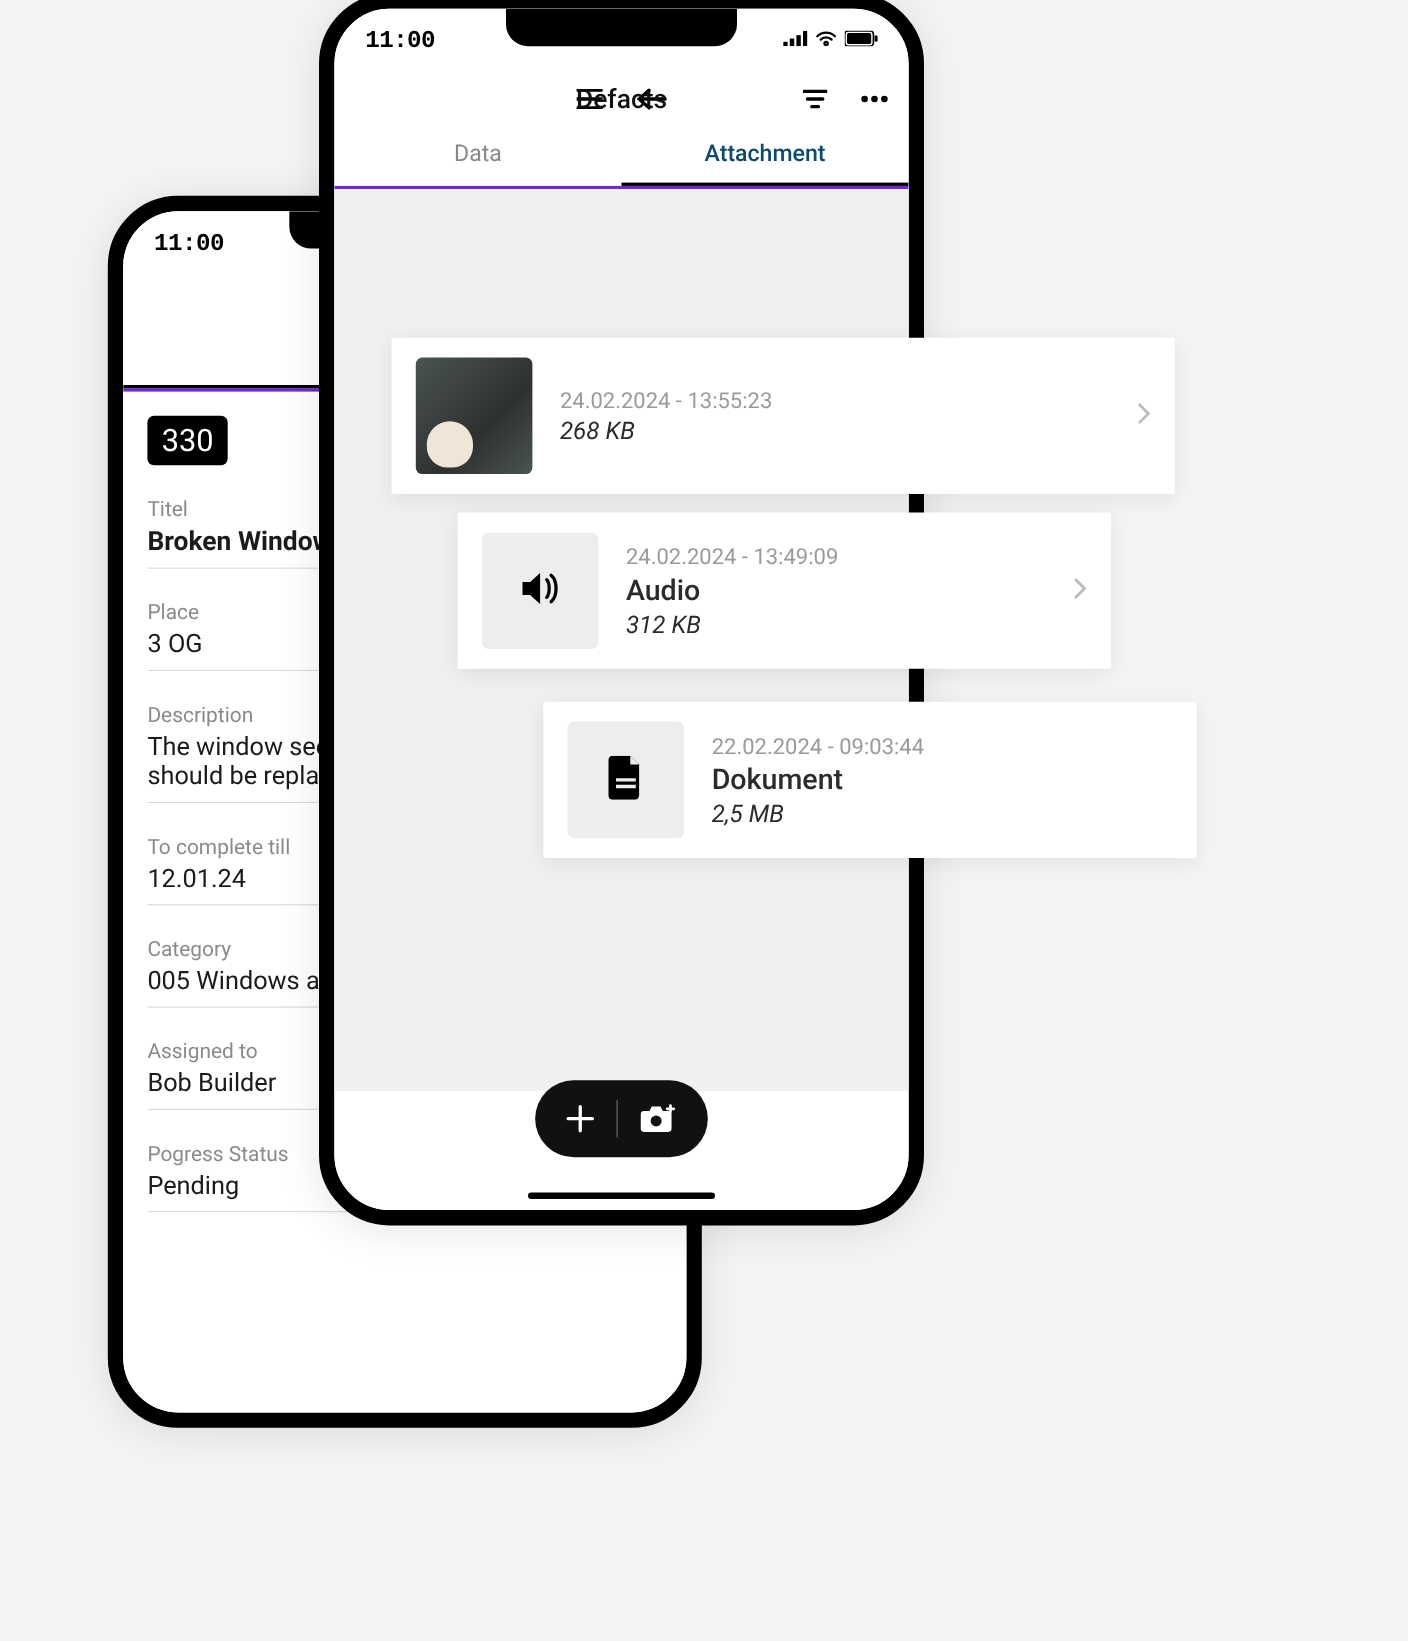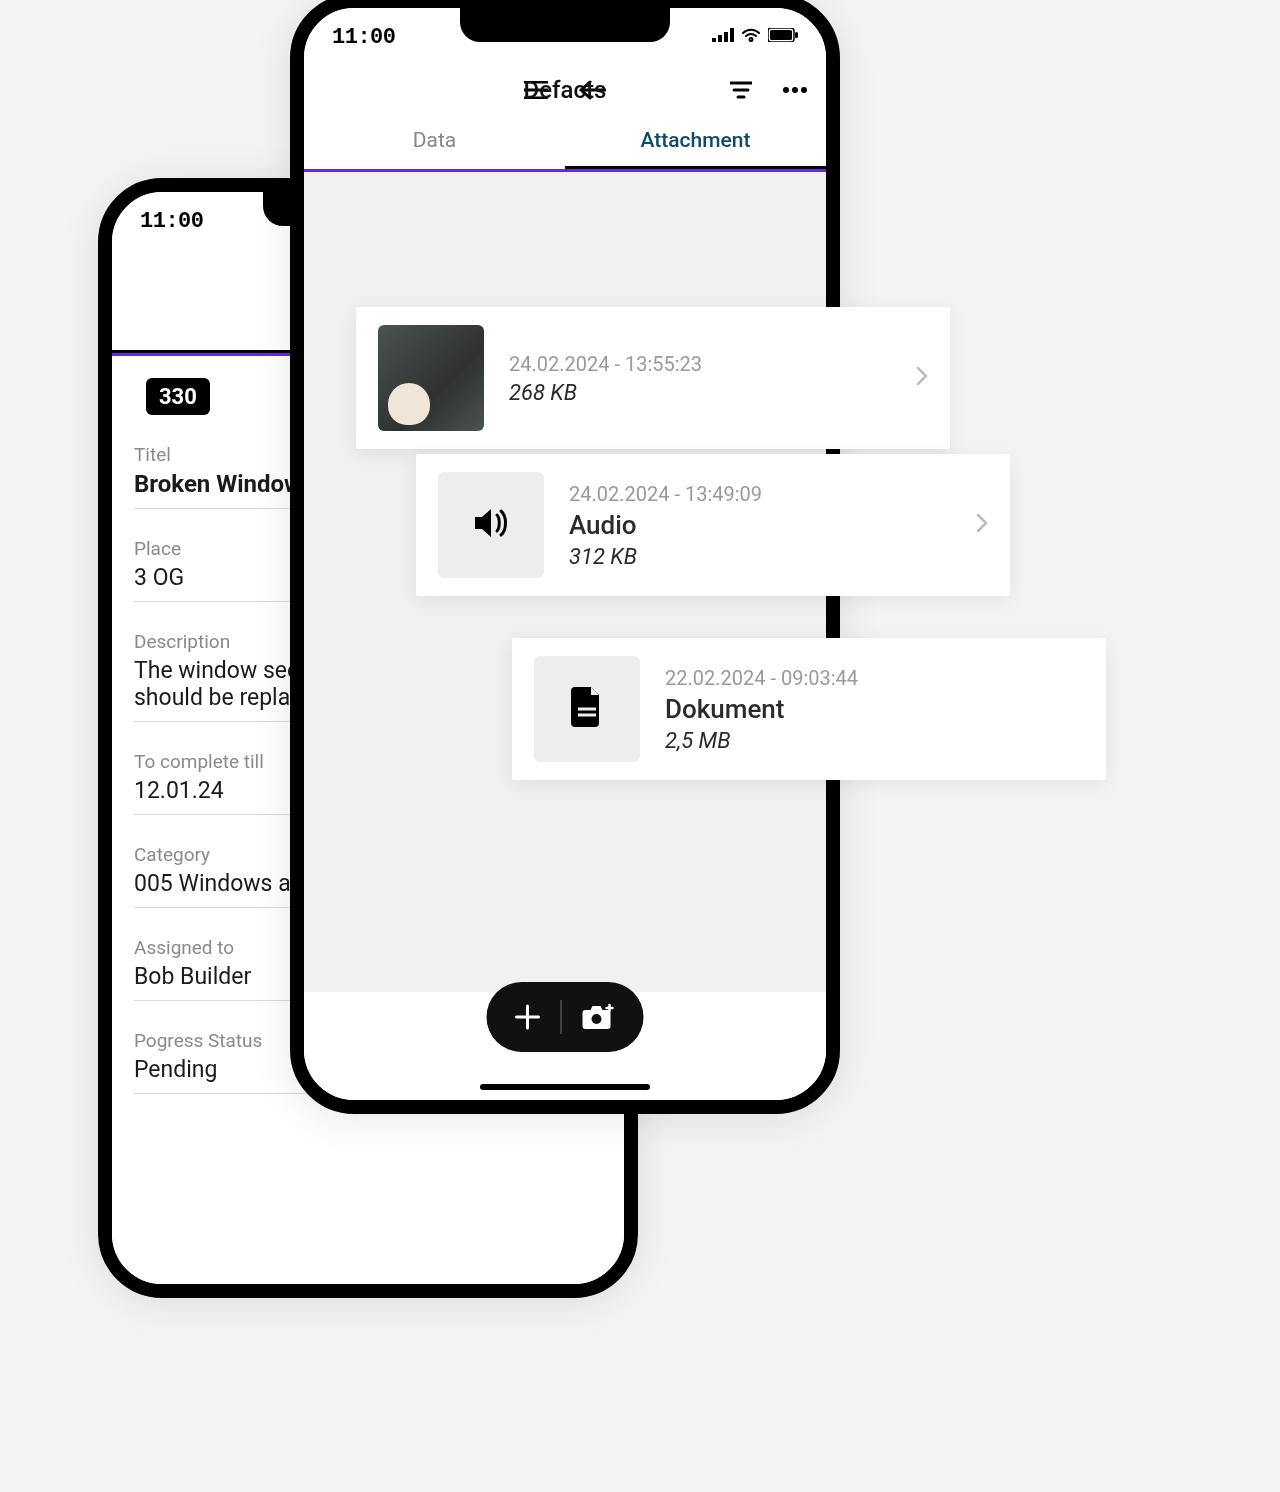--- a/index.html
+++ b/index.html
@@ -157,7 +157,7 @@
       gap: 25px;
       z-index: 3;
     }
-    .card1 { left: 356px; top: 307px; width: 594px; }
+    .card1 { left: 356px; top: 307px; width: 712px; }
     .card2 { left: 416px; top: 454px; width: 594px; }
     .card3 { left: 512px; top: 638px; width: 594px; }
 

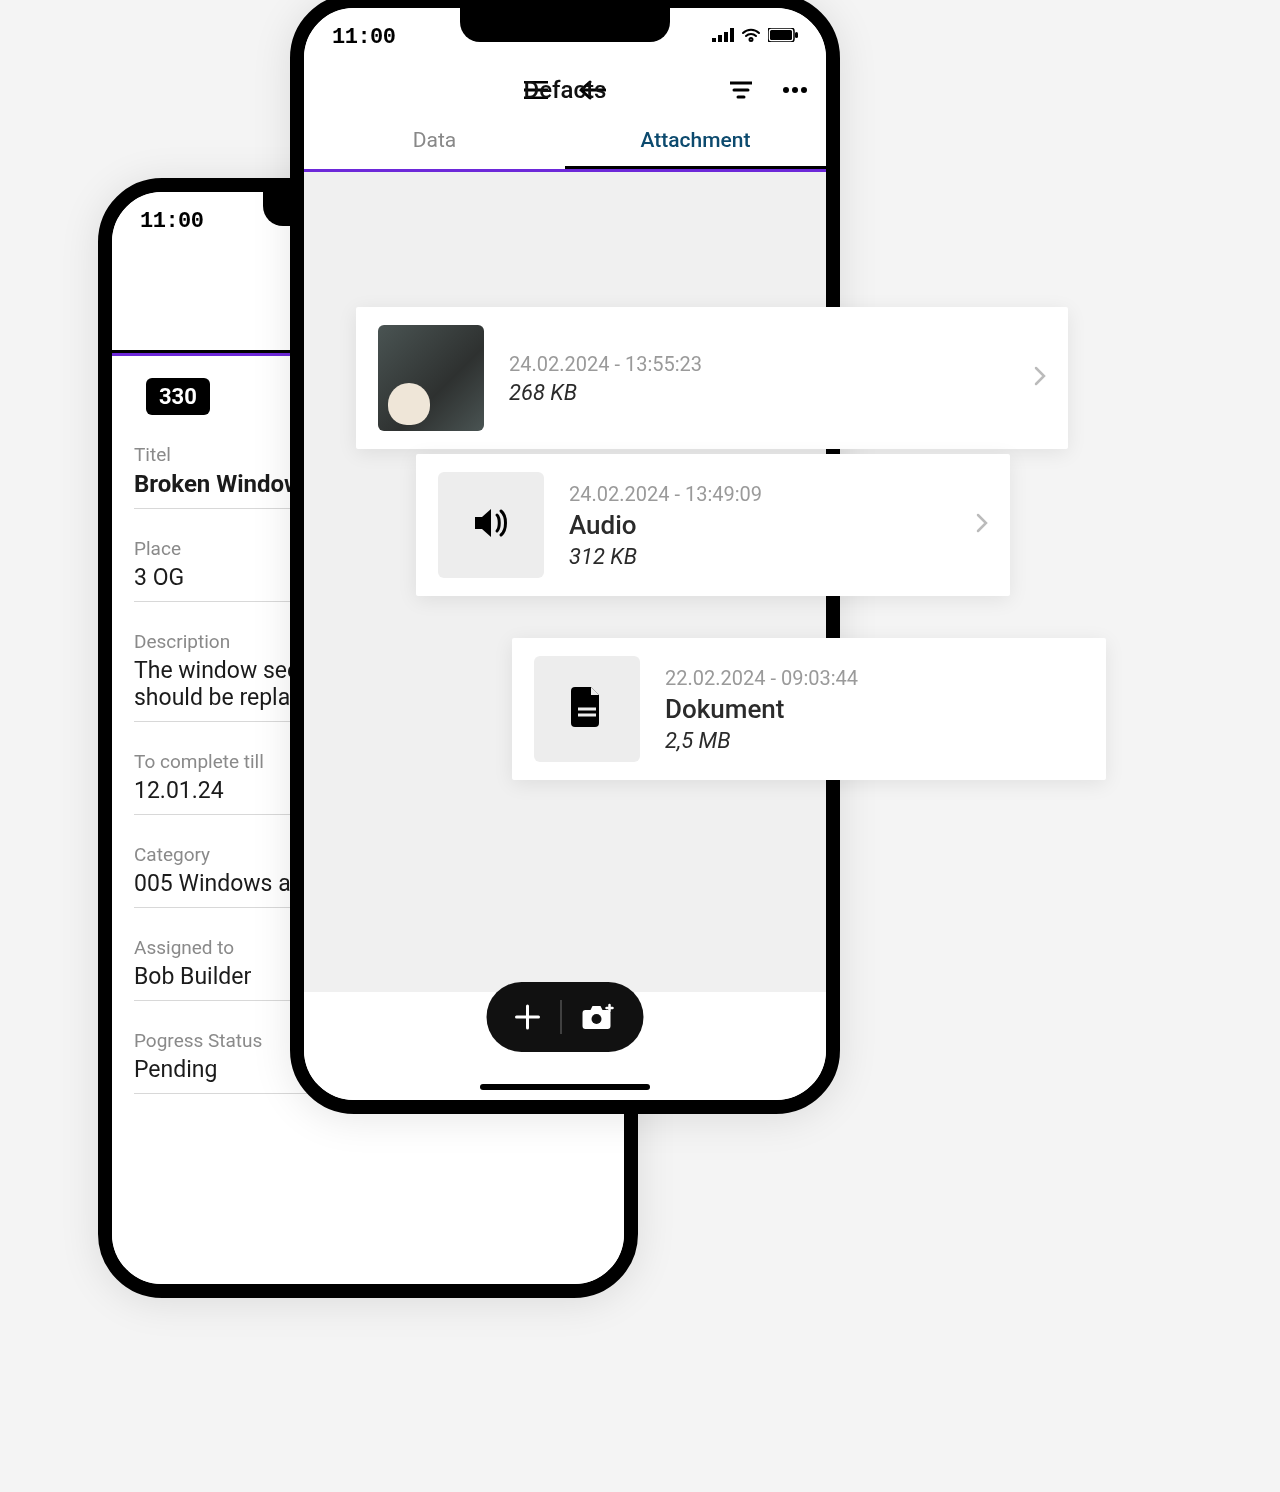--- a/index.html
+++ b/index.html
@@ -208,10 +208,9 @@
       background: #000;
       color: #fff;
       padding: 6px 13px;
-      font-size: 22px;
+      font-size: 28px;
       border-radius: 6px;
-      font-weight: 700;
-      margin-left: 12px;
+      font-weight: 400;
     }
     .field { margin-top: 28px; border-bottom: 1px solid #d8d8d8; padding-bottom: 10px; }
     .field-label { color: #8a8a8a; font-size: 19px; margin-bottom: 4px; }

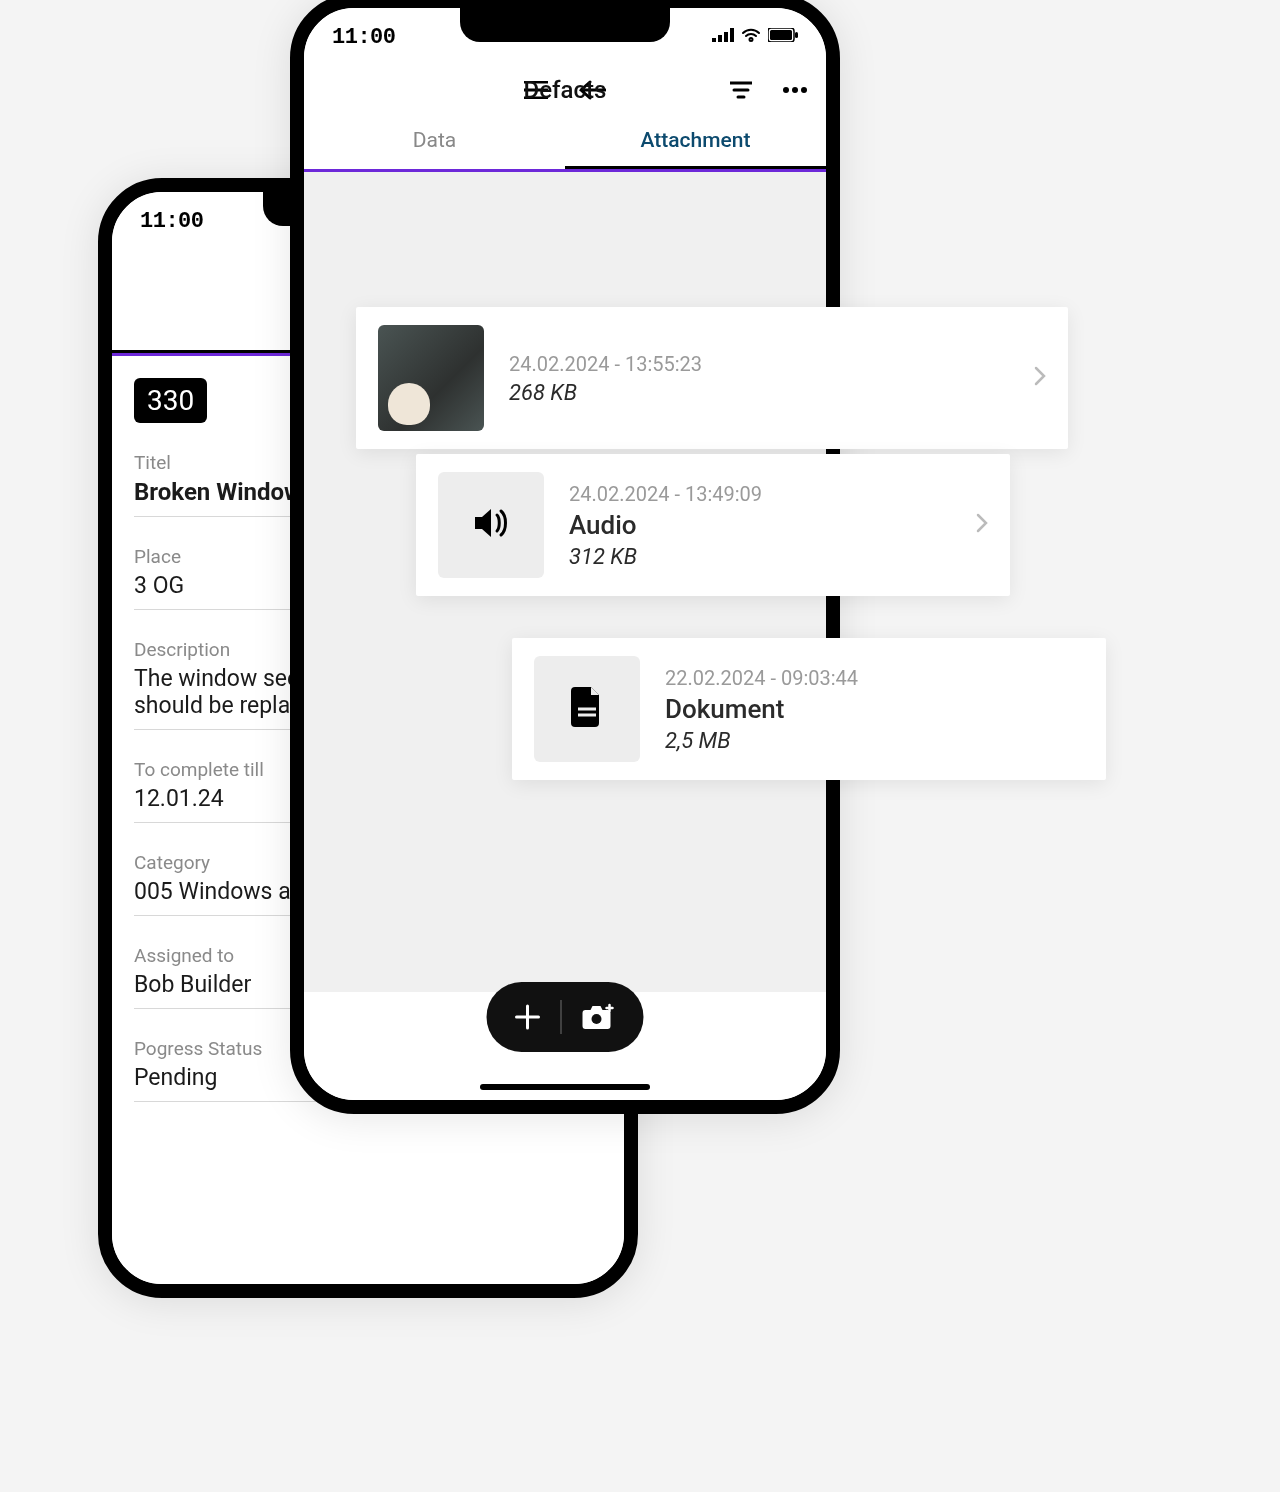--- a/index.html
+++ b/index.html
@@ -158,7 +158,7 @@
       z-index: 3;
     }
     .card1 { left: 356px; top: 307px; width: 712px; }
-    .card2 { left: 416px; top: 454px; width: 594px; }
+    .card2 { left: 416px; top: 466px; width: 594px; }
     .card3 { left: 512px; top: 638px; width: 594px; }
 
     .thumb {

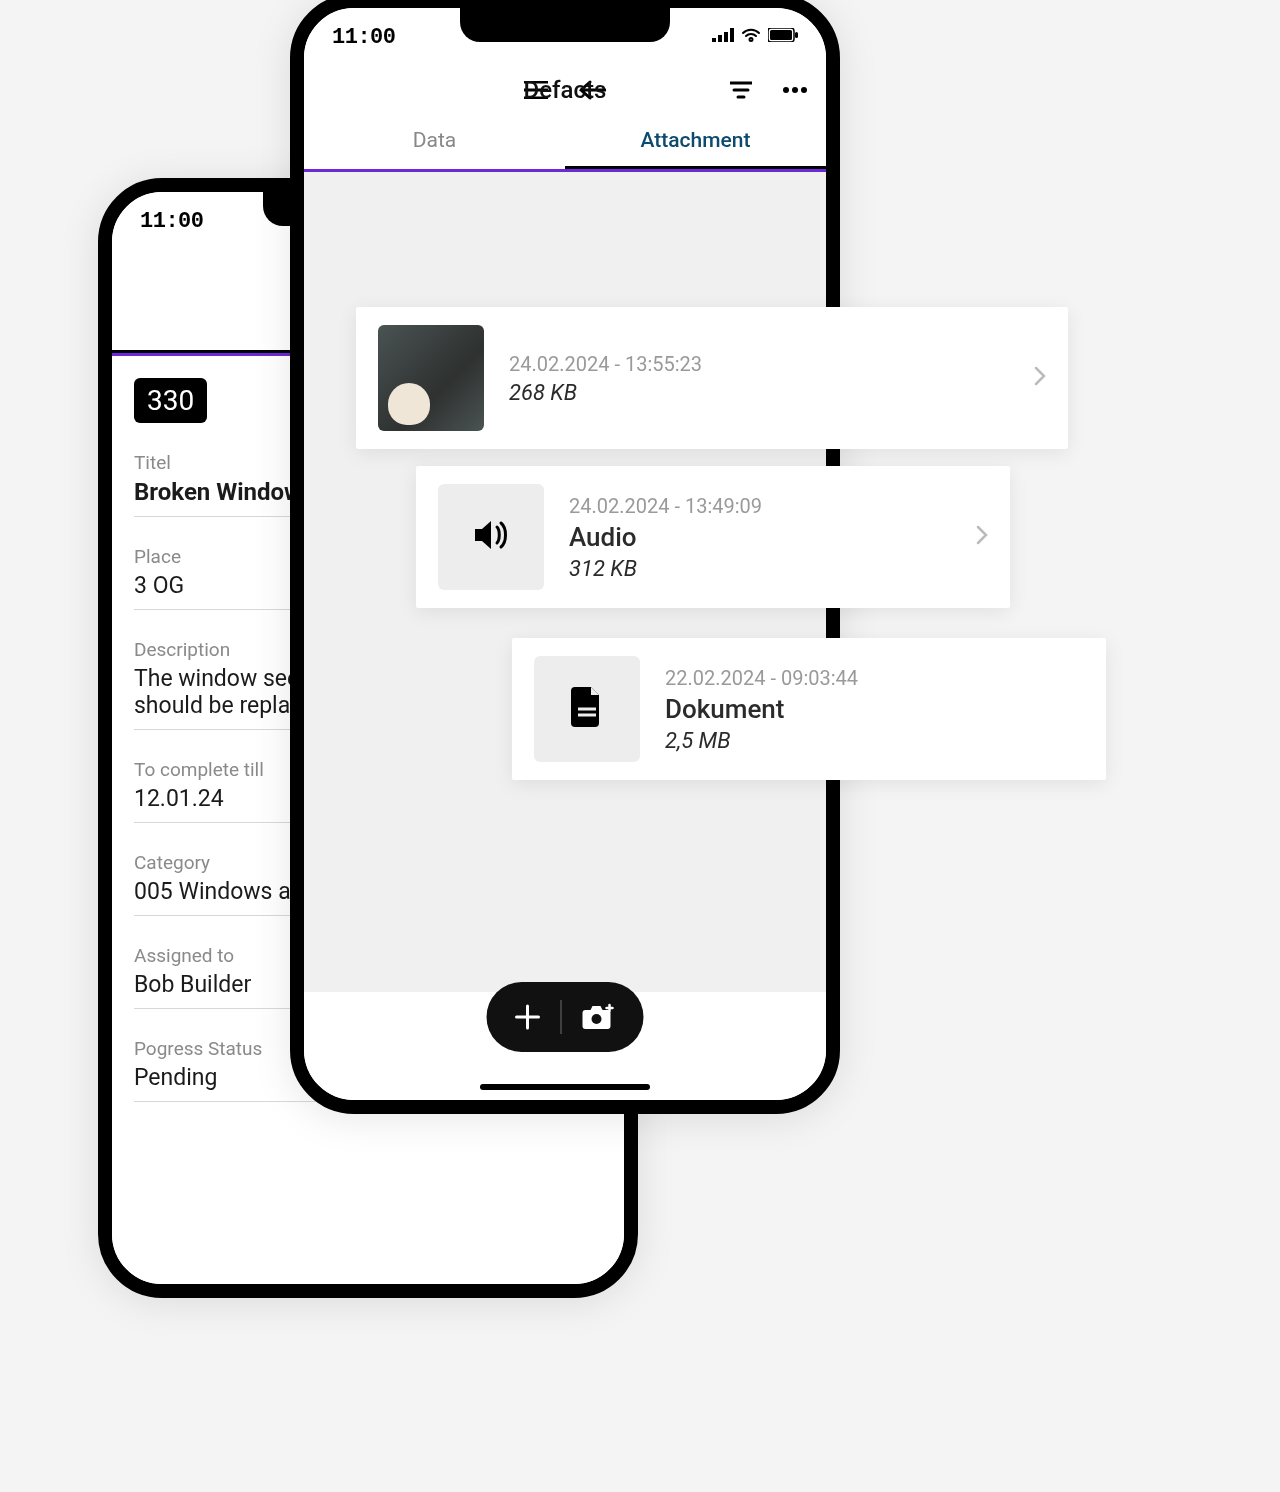--- a/index.html
+++ b/index.html
@@ -159,7 +159,7 @@
     }
     .card1 { left: 356px; top: 307px; width: 712px; }
     .card2 { left: 416px; top: 466px; width: 594px; }
-    .card3 { left: 512px; top: 638px; width: 594px; }
+    .card3 { left: 494px; top: 638px; width: 594px; }
 
     .thumb {
       width: 106px;

